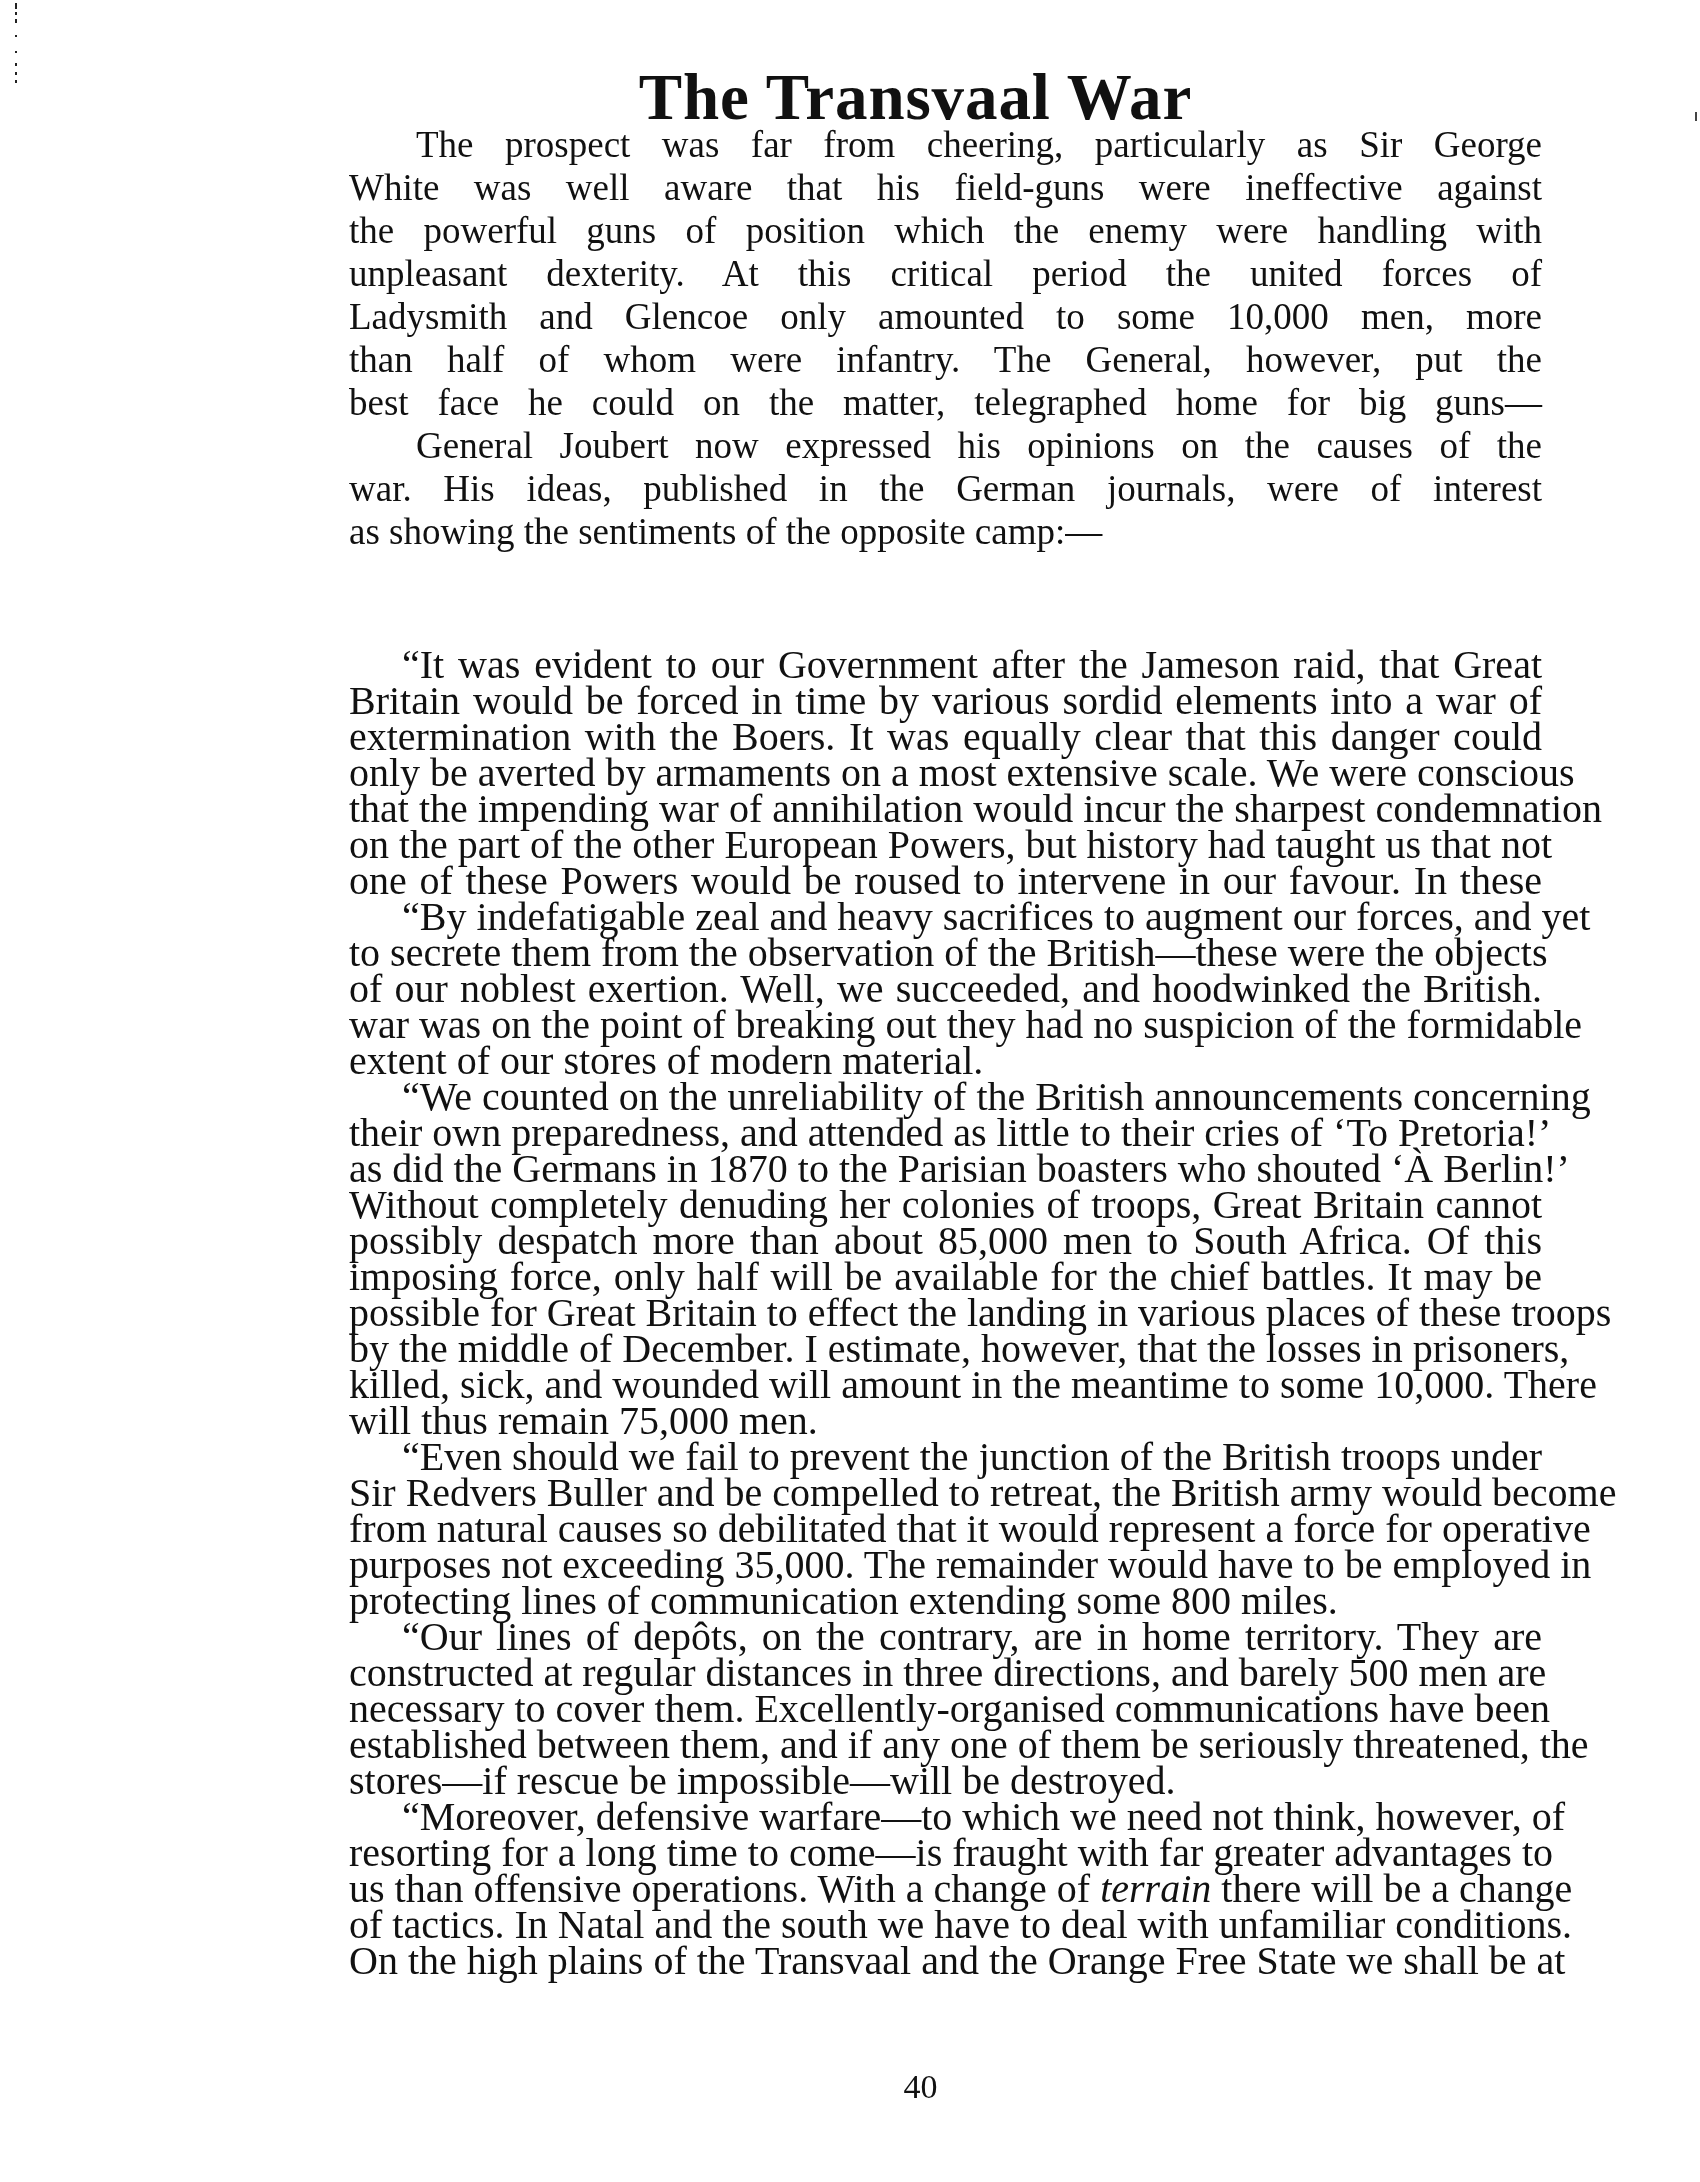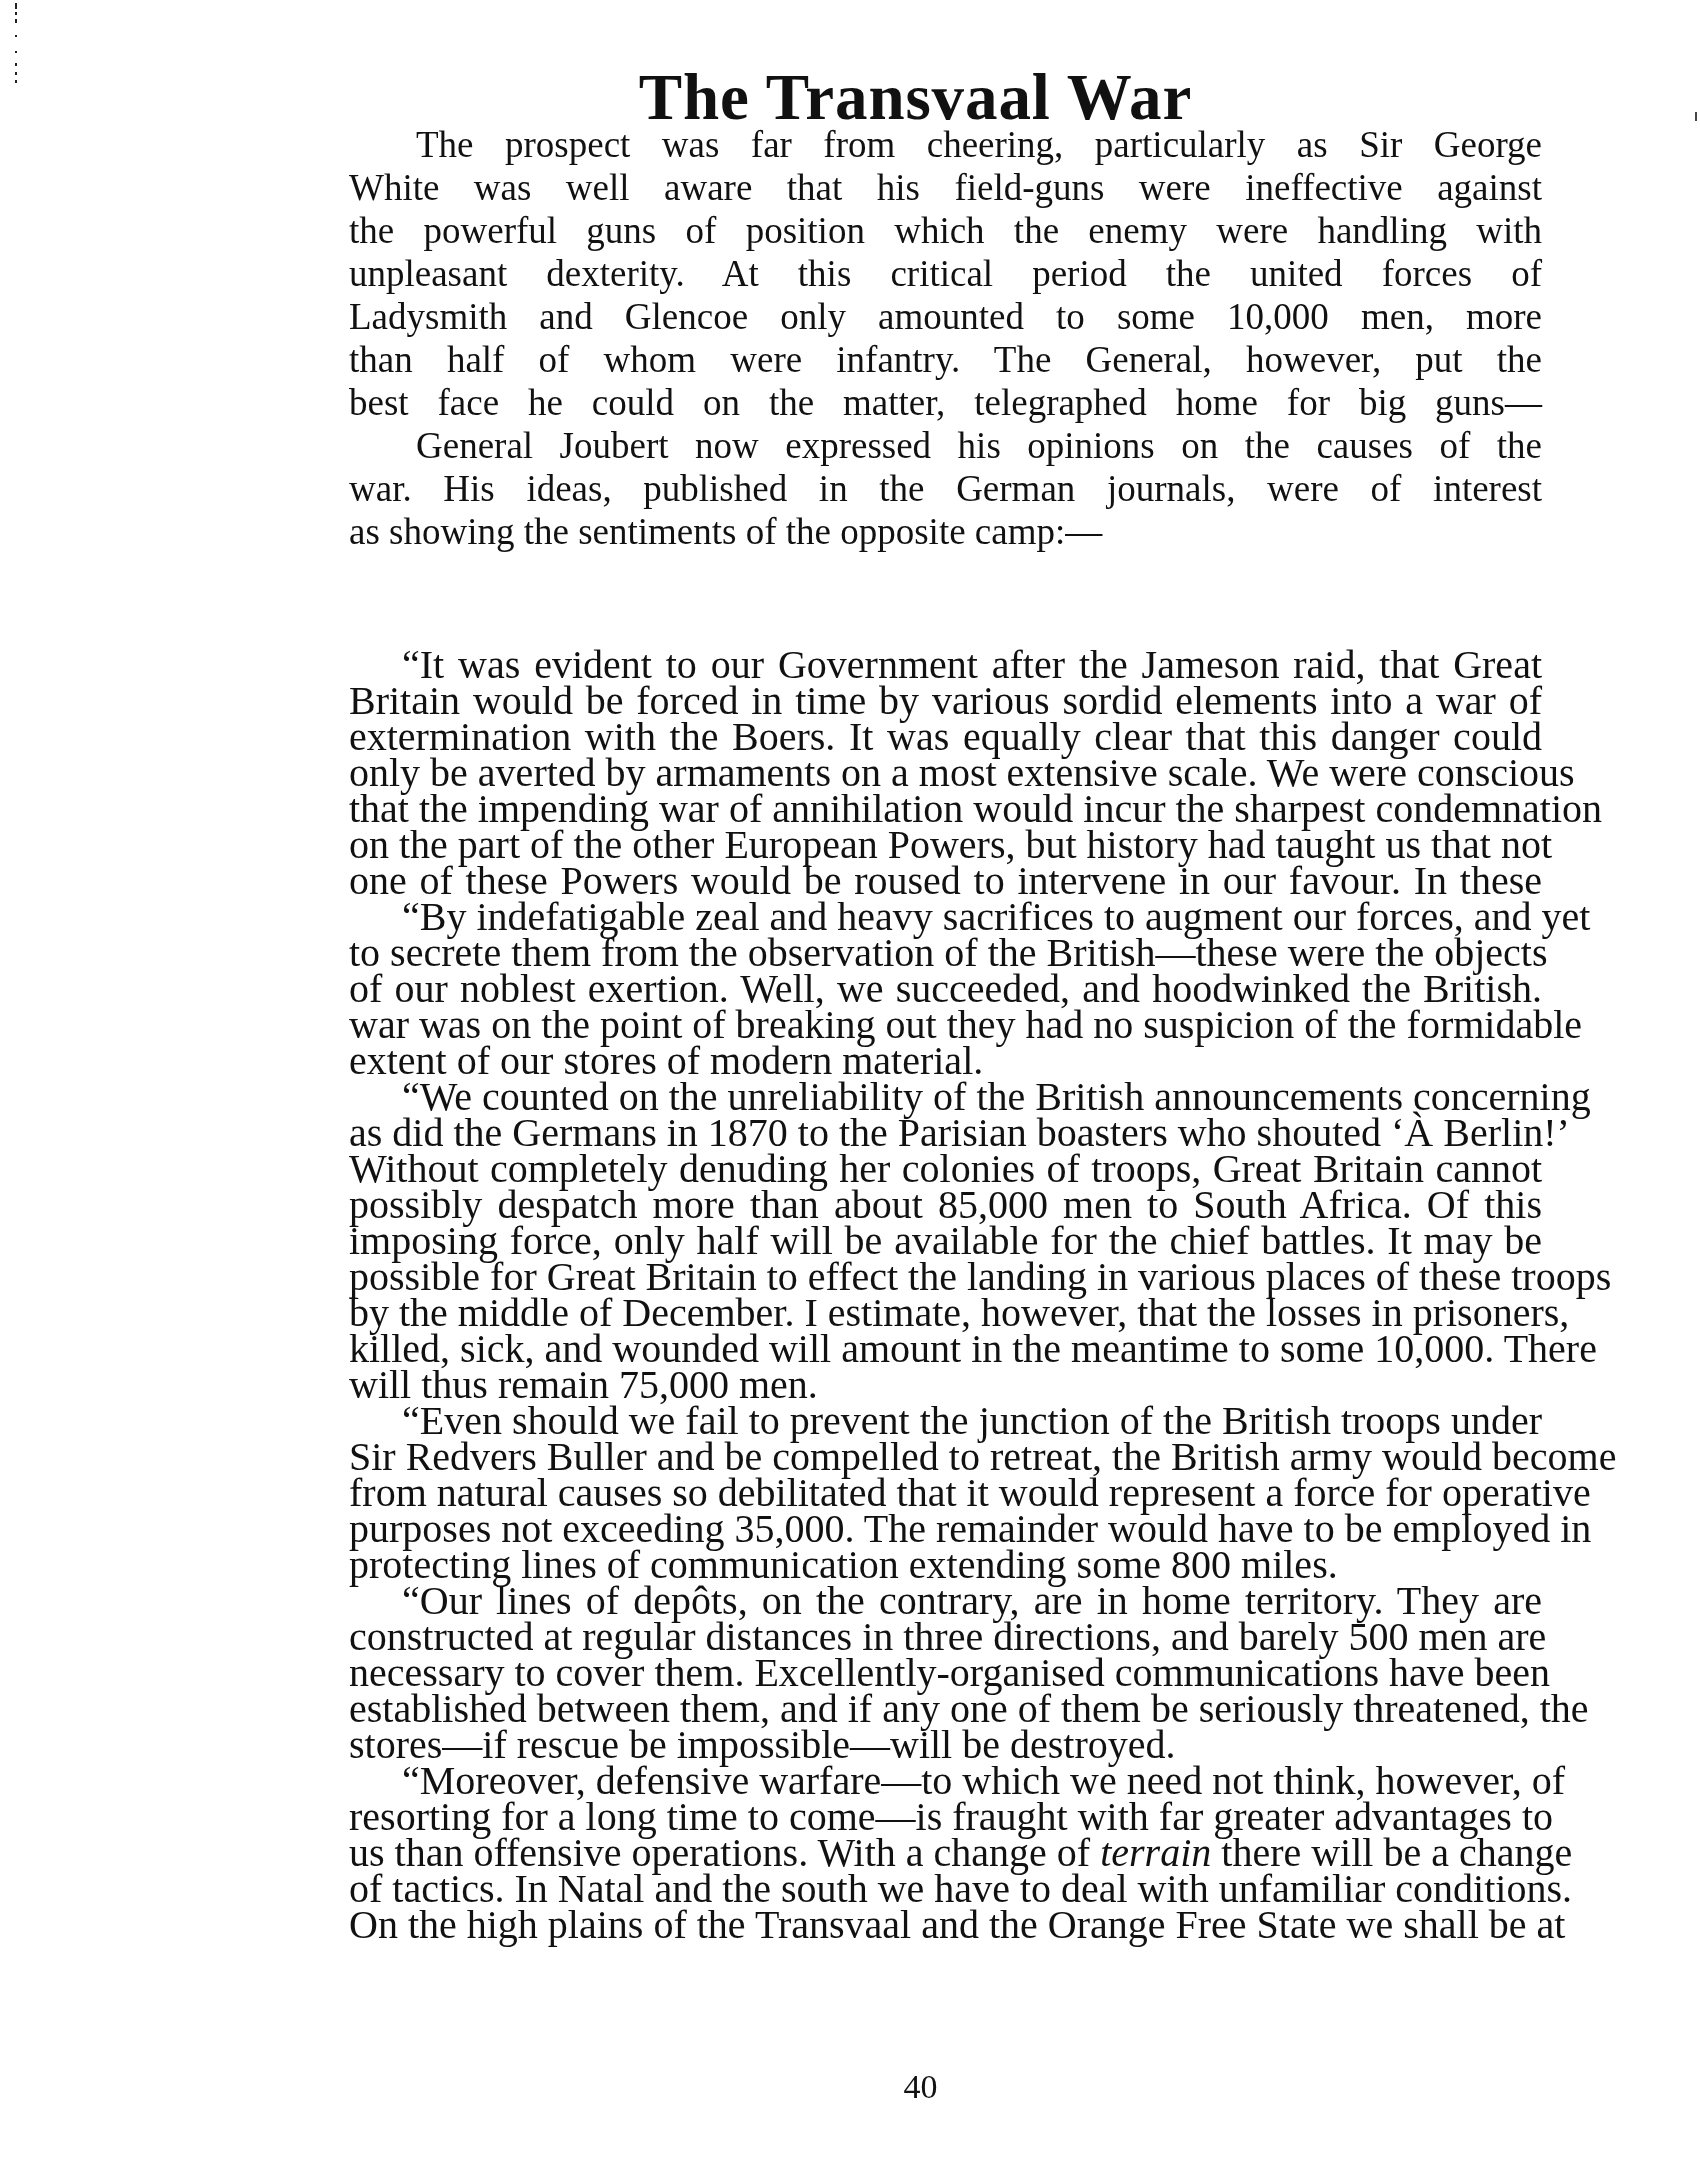--- a/index.html
+++ b/index.html
@@ -73,6 +73,7 @@
   </div>
   <div class="para">
     <span class="line indent">“We counted on the unreliability of the British announcements concerning</span>
+    <span class="line">their own preparedness, and attended as little to their cries of ‘To Pretoria!’</span>
     <span class="line">as did the Germans in 1870 to the Parisian boasters who shouted ‘À Berlin!’</span>
     <span class="line">Without completely denuding her colonies of troops, Great Britain cannot</span>
     <span class="line">possibly despatch more than about 85,000 men to South Africa.  Of this</span>

